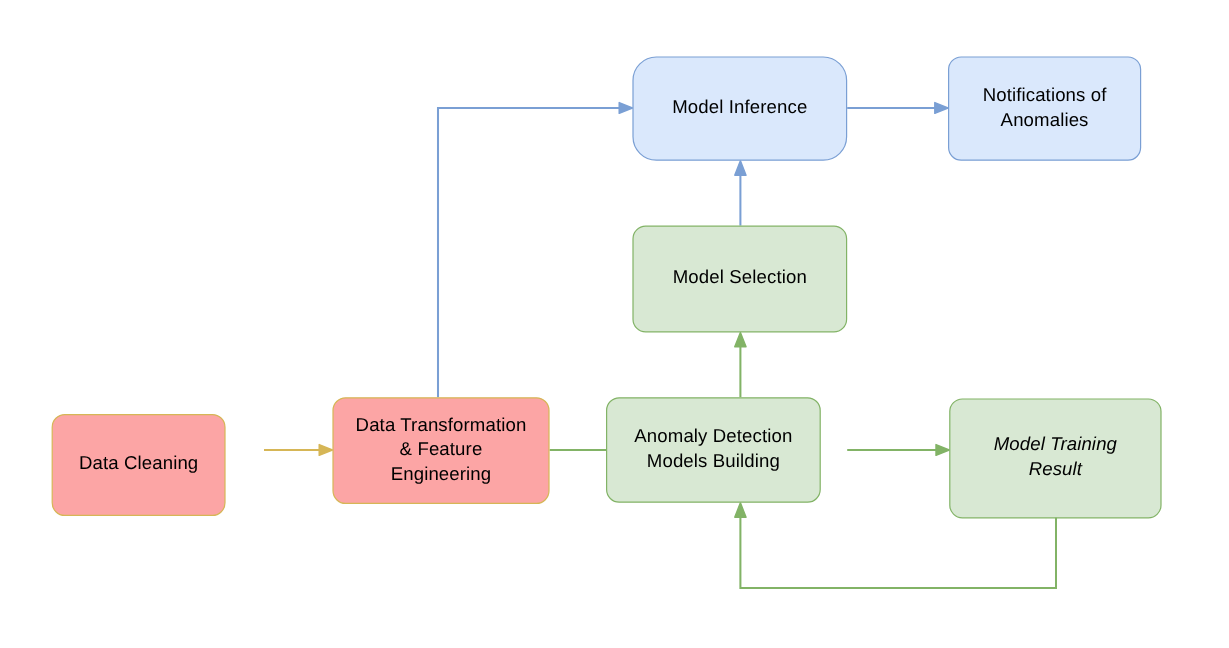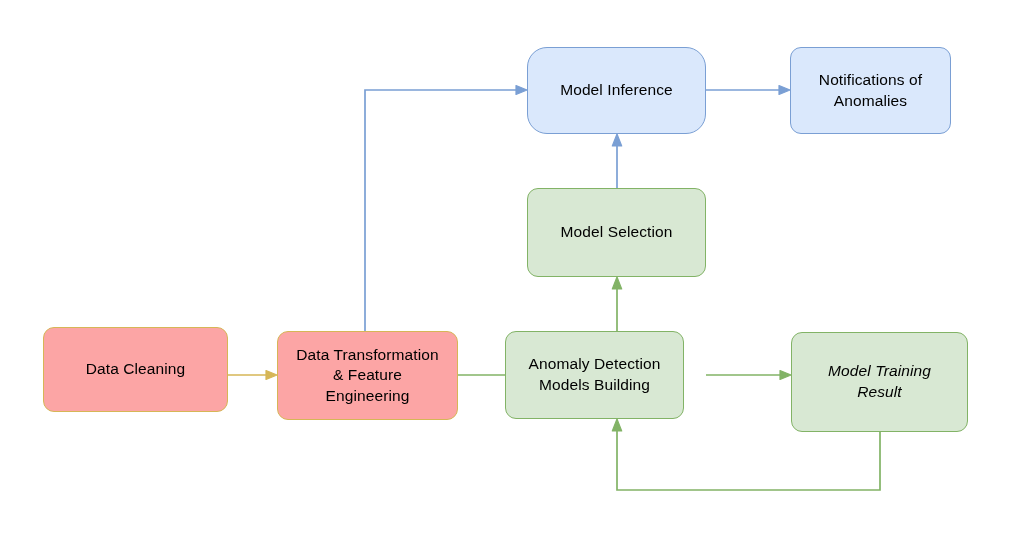--- a/index.html
+++ b/index.html
@@ -106,7 +106,7 @@
     </g>
   </svg>
 
-  <div class="node n-yellow" style="left:43px; top:327px; width:185px; height:85px;">
+  <div class="node n-yellow" style="left:43px; top:345px; width:145px; height:85px;">
     <span class="node-label">Data Cleaning</span>
   </div>
 

